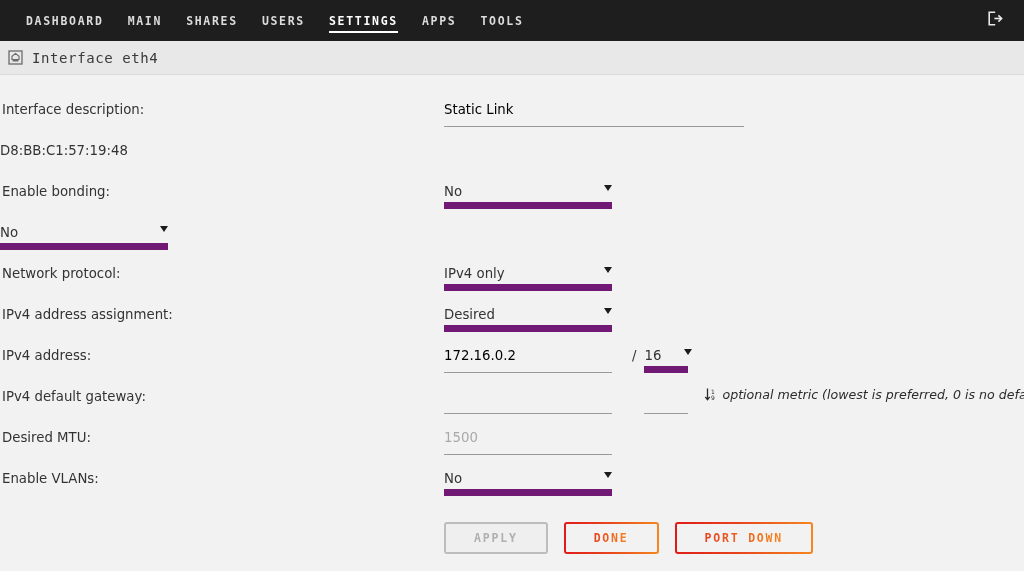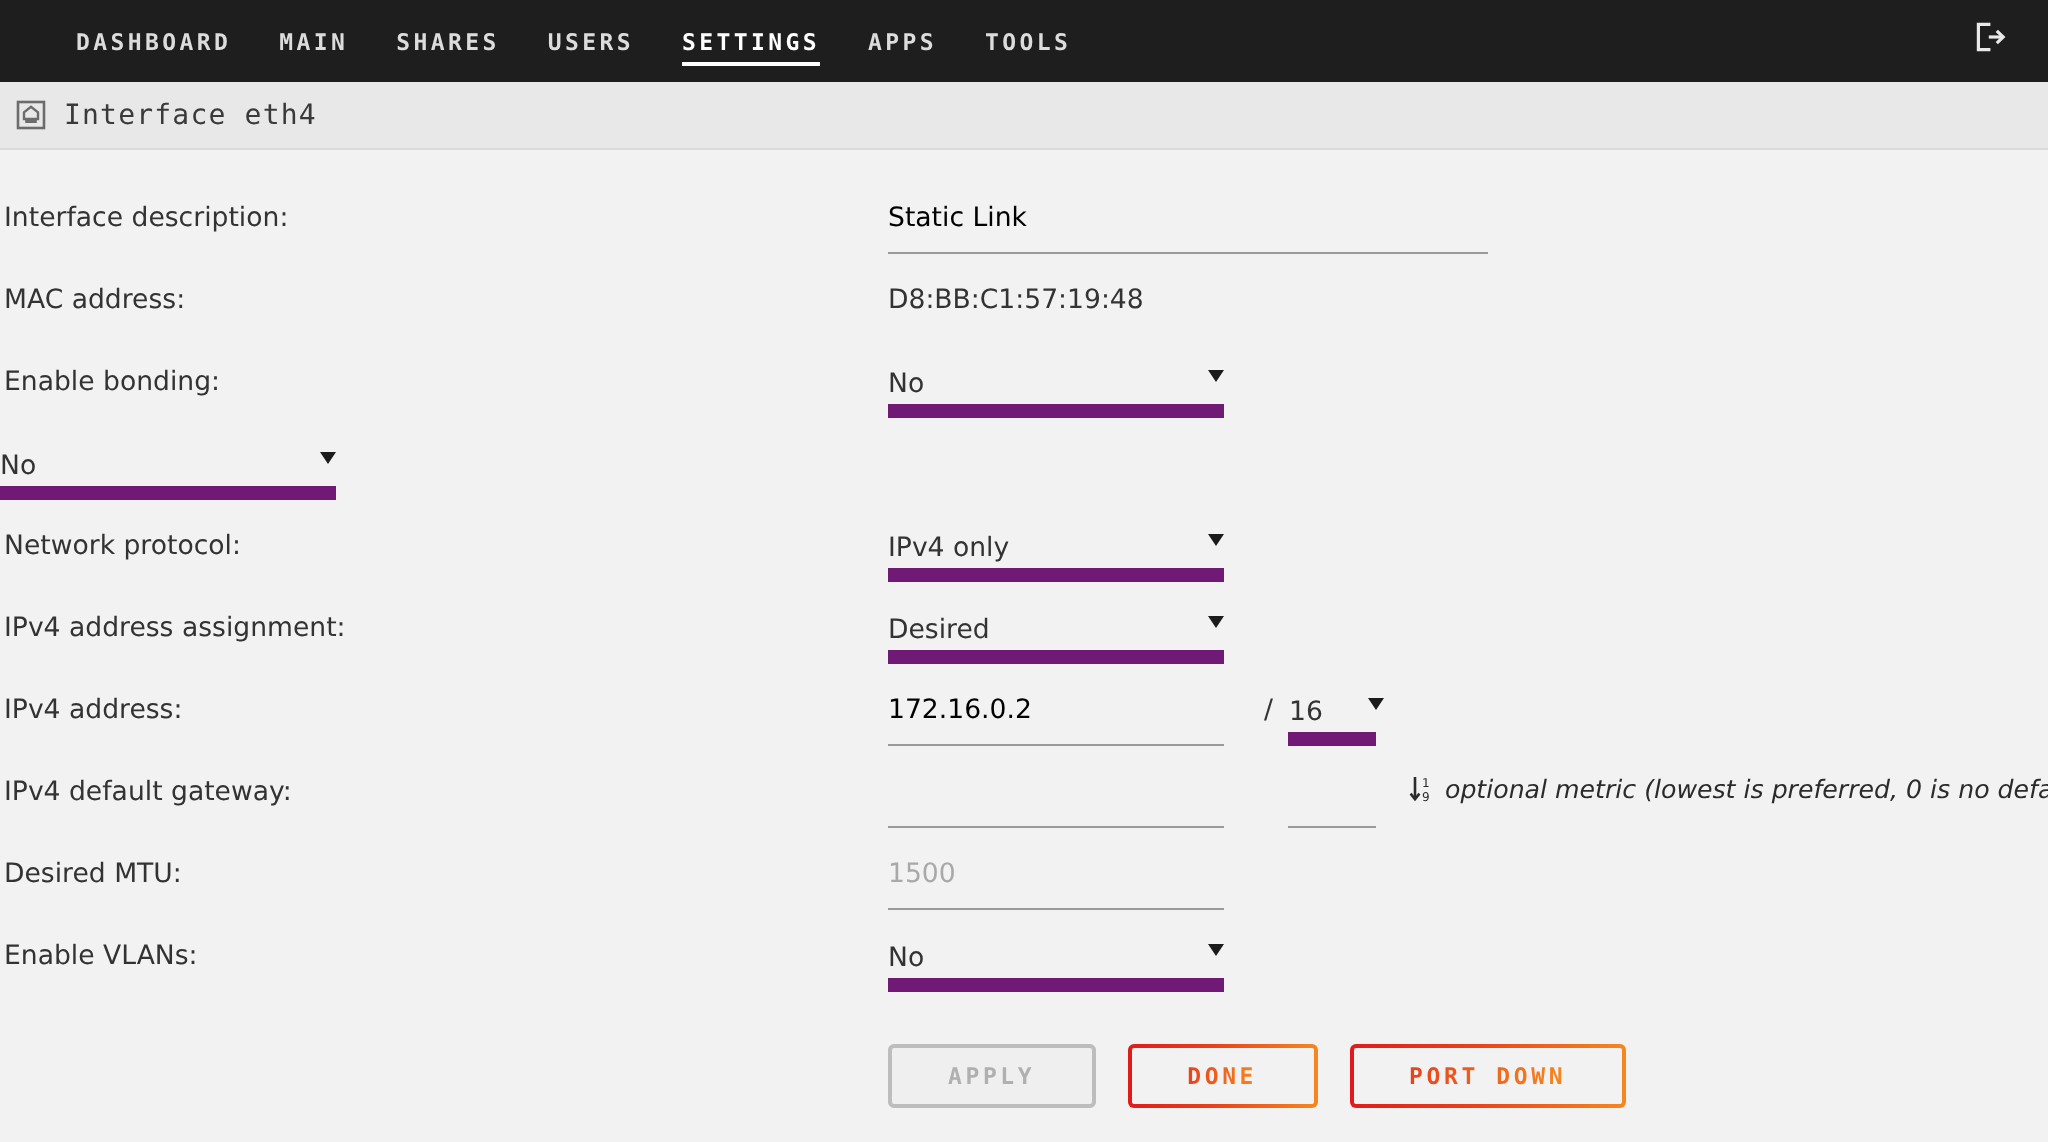--- a/index.html
+++ b/index.html
@@ -22,7 +22,7 @@
     background: #1e1e1e;
     display: flex;
     align-items: center;
-    padding: 0 12px 0 26px;
+    padding: 0 12px 0 14px;
     box-sizing: border-box;
   }
   .nav-items {

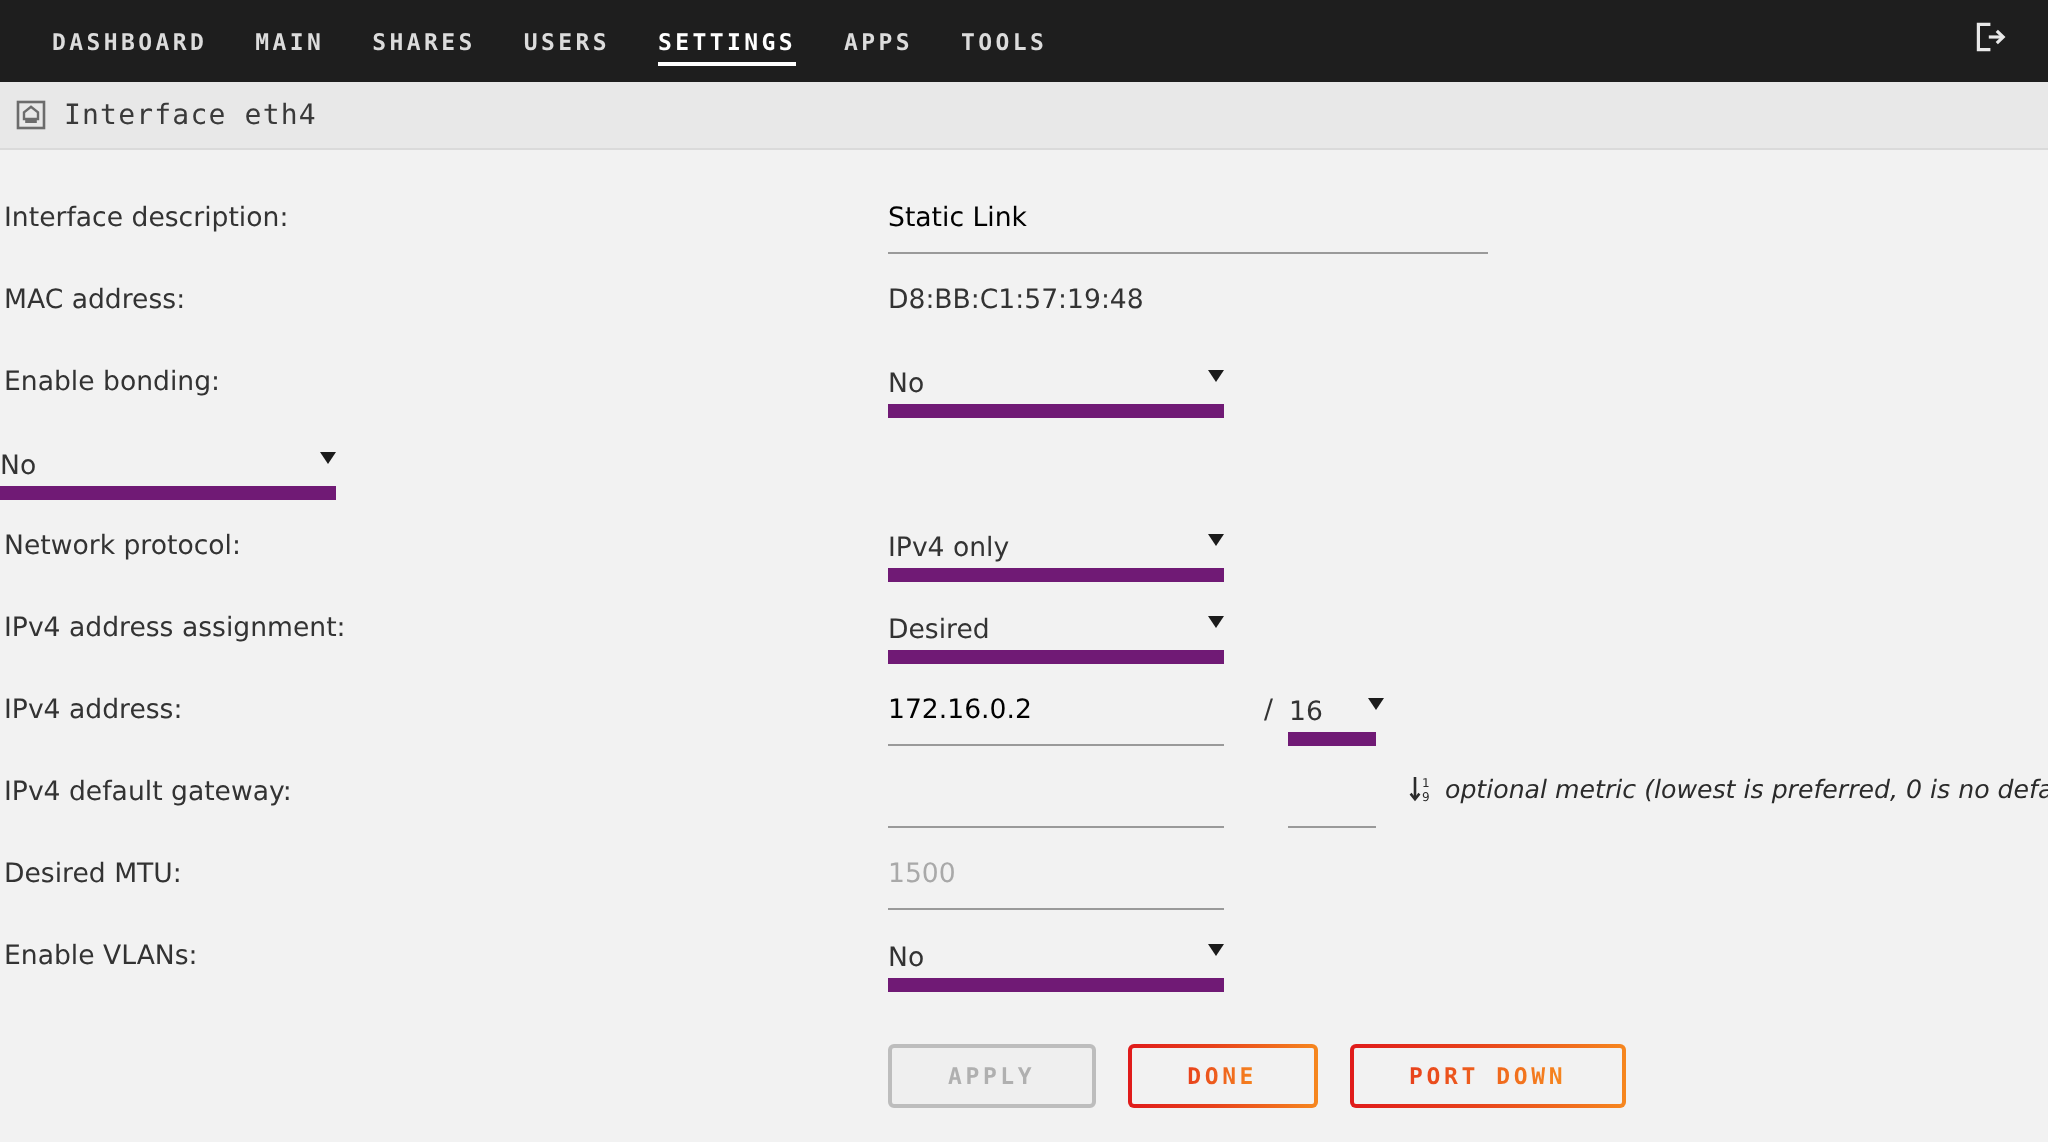--- a/index.html
+++ b/index.html
@@ -317,7 +317,6 @@
   </div>
 
   <div class="row">
-    <div class="label">MAC address:</div>
     <div class="field">
       <span class="static-text">D8:BB:C1:57:19:48</span>
     </div>

